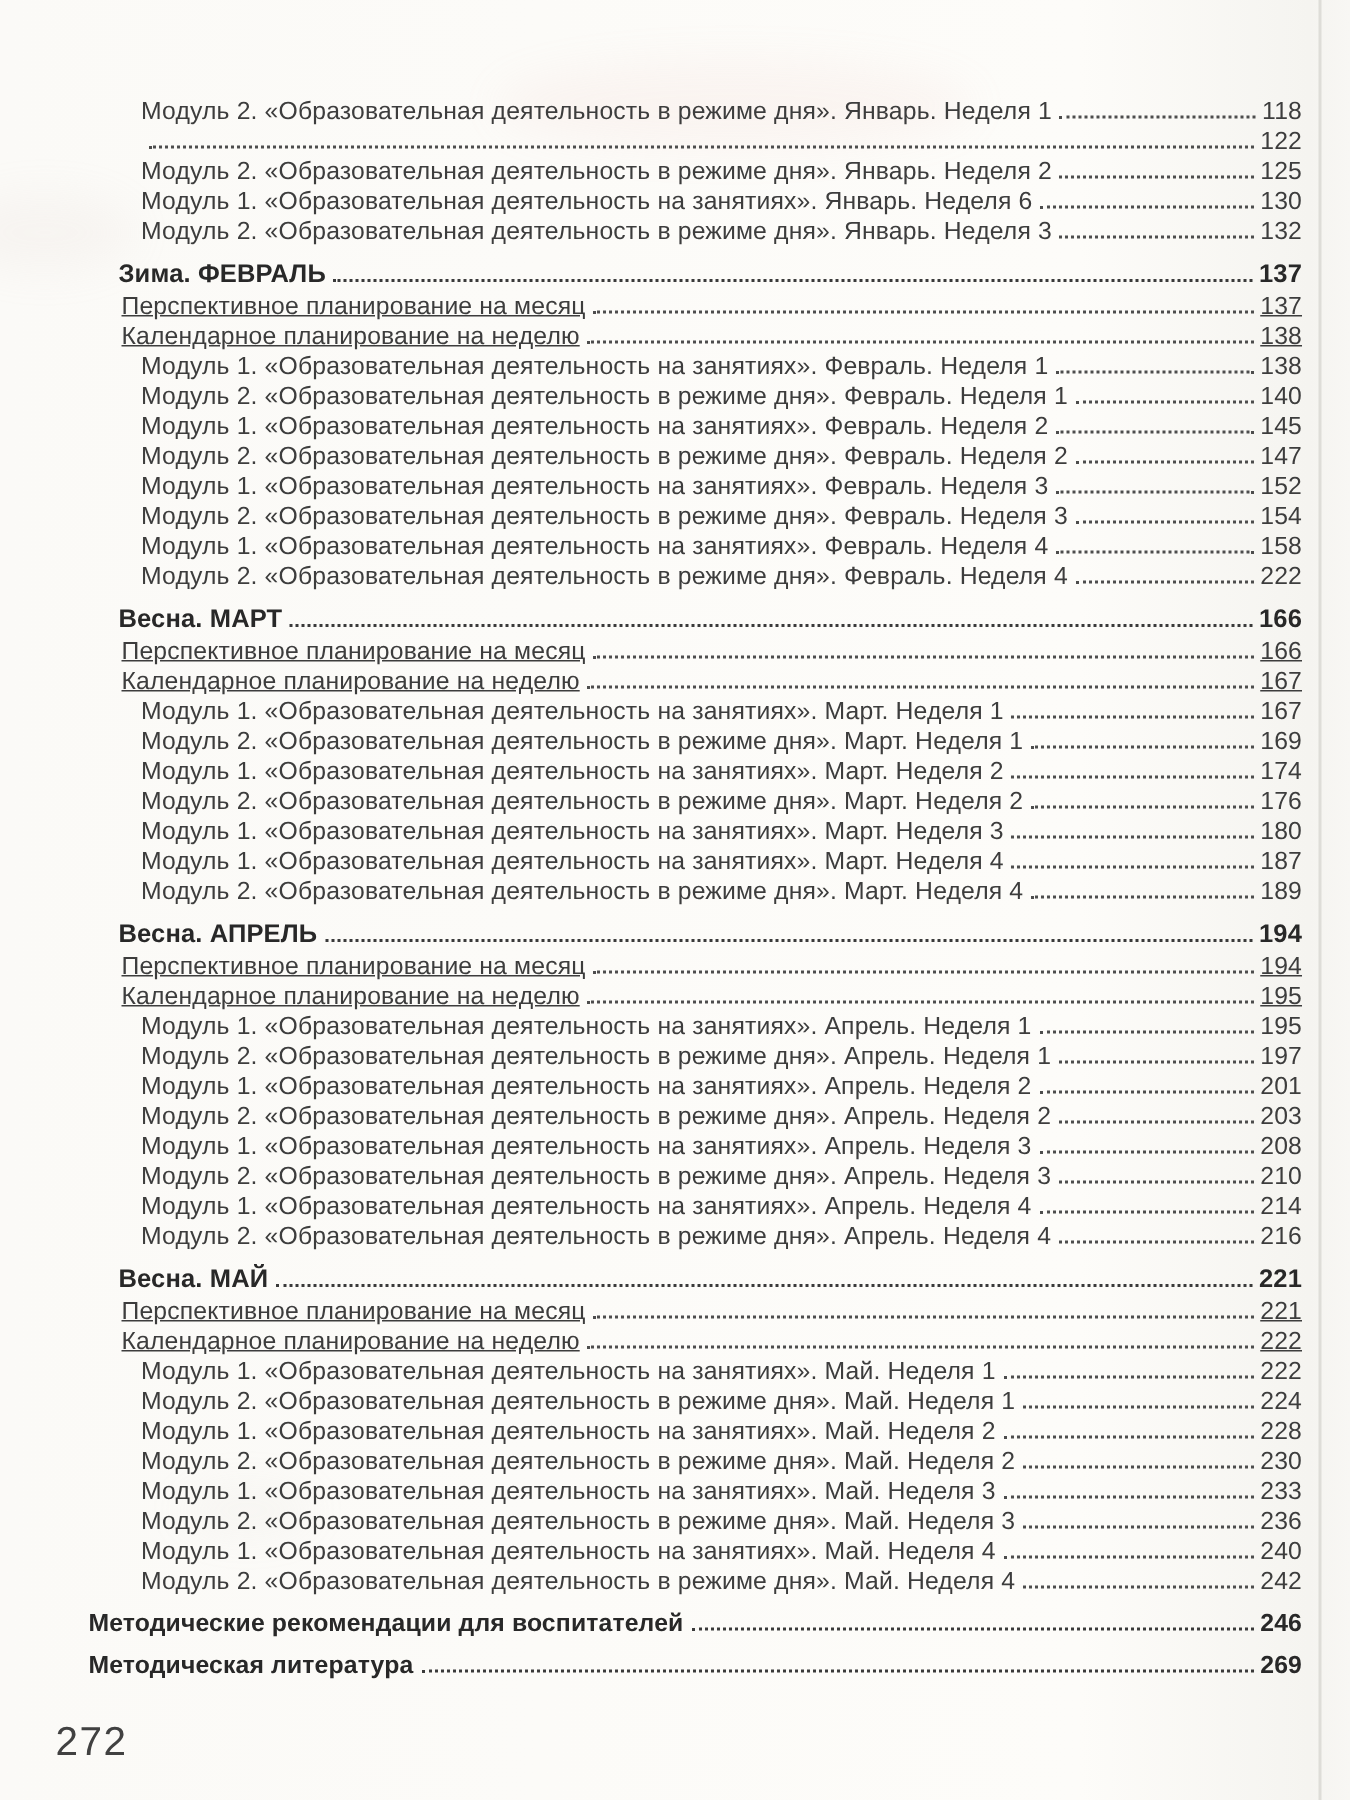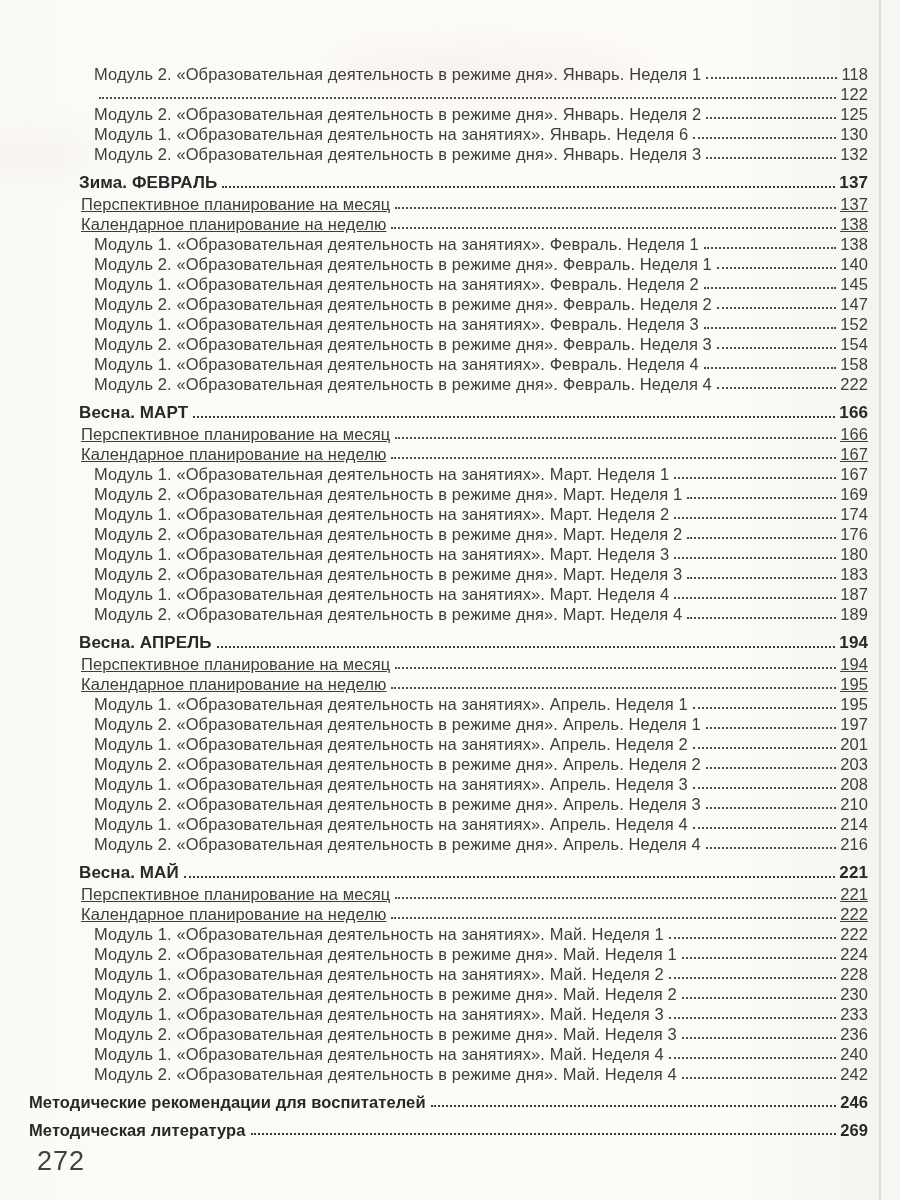--- a/index.html
+++ b/index.html
@@ -184,11 +184,6 @@
         <span class="pg">180</span>
       </div>
       <div class="row lvl2">
-        <span class="t">Модуль 2. «Образовательная деятельность в режиме дня». Март. Неделя 3</span>
-        <span class="leader"></span>
-        <span class="pg">183</span>
-      </div>
-      <div class="row lvl2">
         <span class="t">Модуль 1. «Образовательная деятельность на занятиях». Март. Неделя 4</span>
         <span class="leader"></span>
         <span class="pg">187</span>

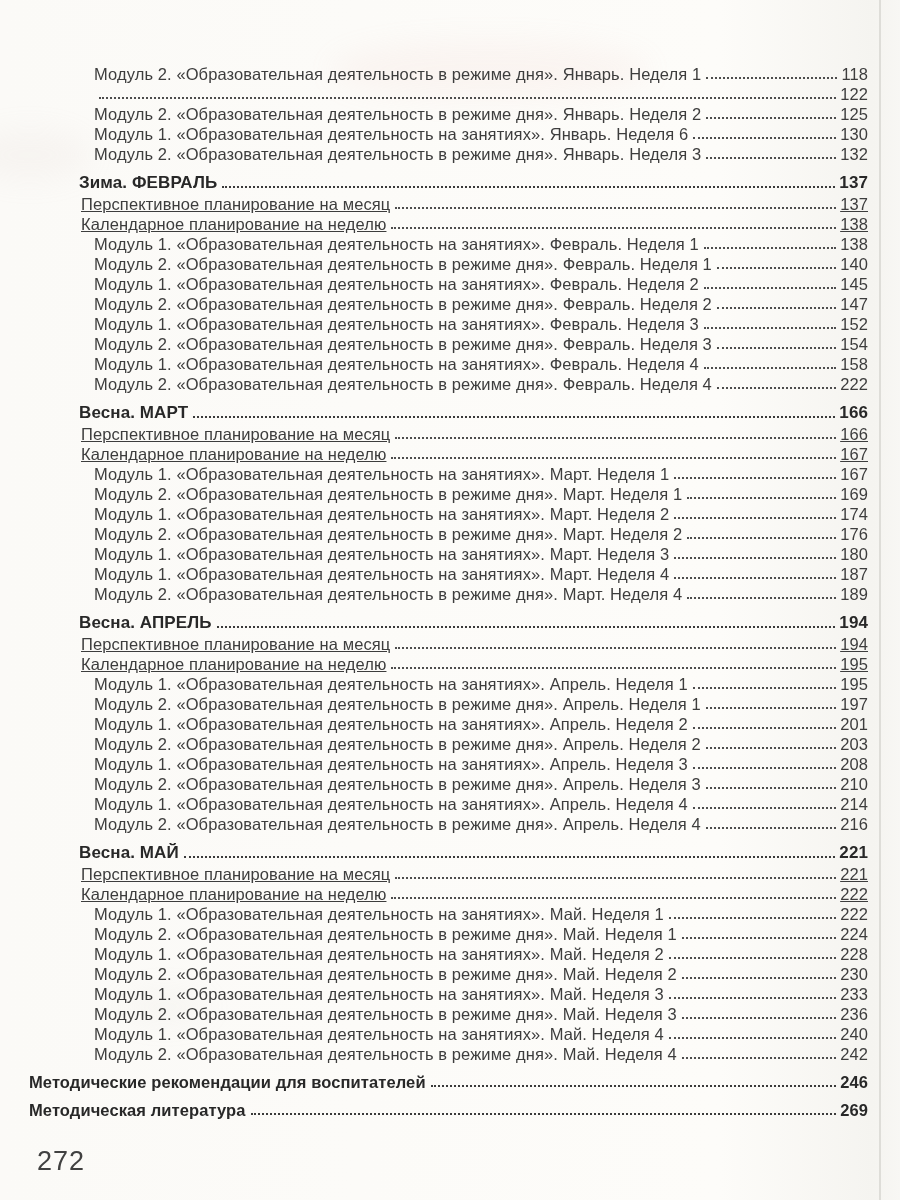--- a/index.html
+++ b/index.html
@@ -43,7 +43,7 @@
   .header .leader{border-bottom-color:#3a3a3a;margin-bottom:6px;}
   .header .pg{font-weight:bold;}
   .tail{
-    padding-left:29px;margin-top:8px;
+    padding-left:59px;margin-top:8px;
     font-weight:bold;color:#282828;
   }
   .tail .leader{border-bottom-color:#3a3a3a;}

